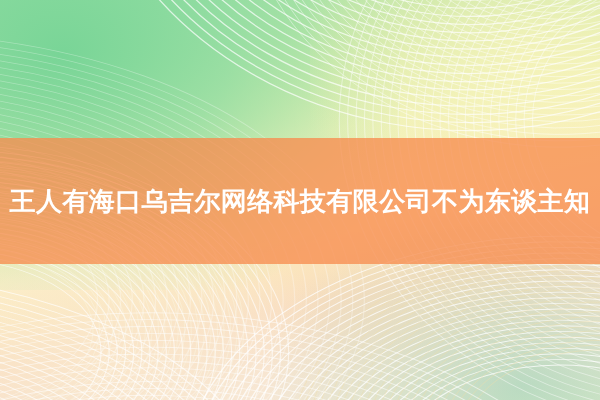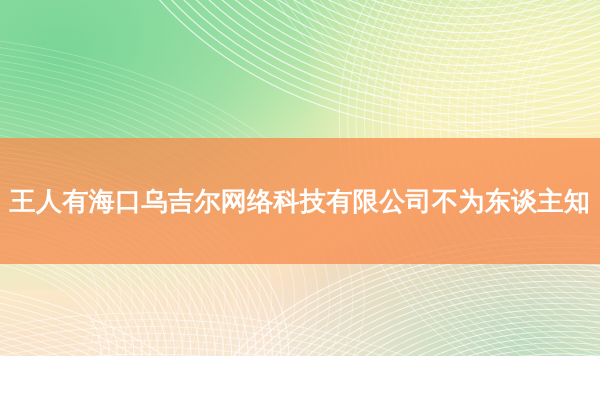--- a/index.html
+++ b/index.html
@@ -12,7 +12,7 @@
   #stage {
     position: relative;
     width: 600px;
-    height: 356px;
+    height: 400px;
     overflow: hidden;
     font-family: "DejaVu Sans", "Liberation Sans", sans-serif;
     user-select: none;

